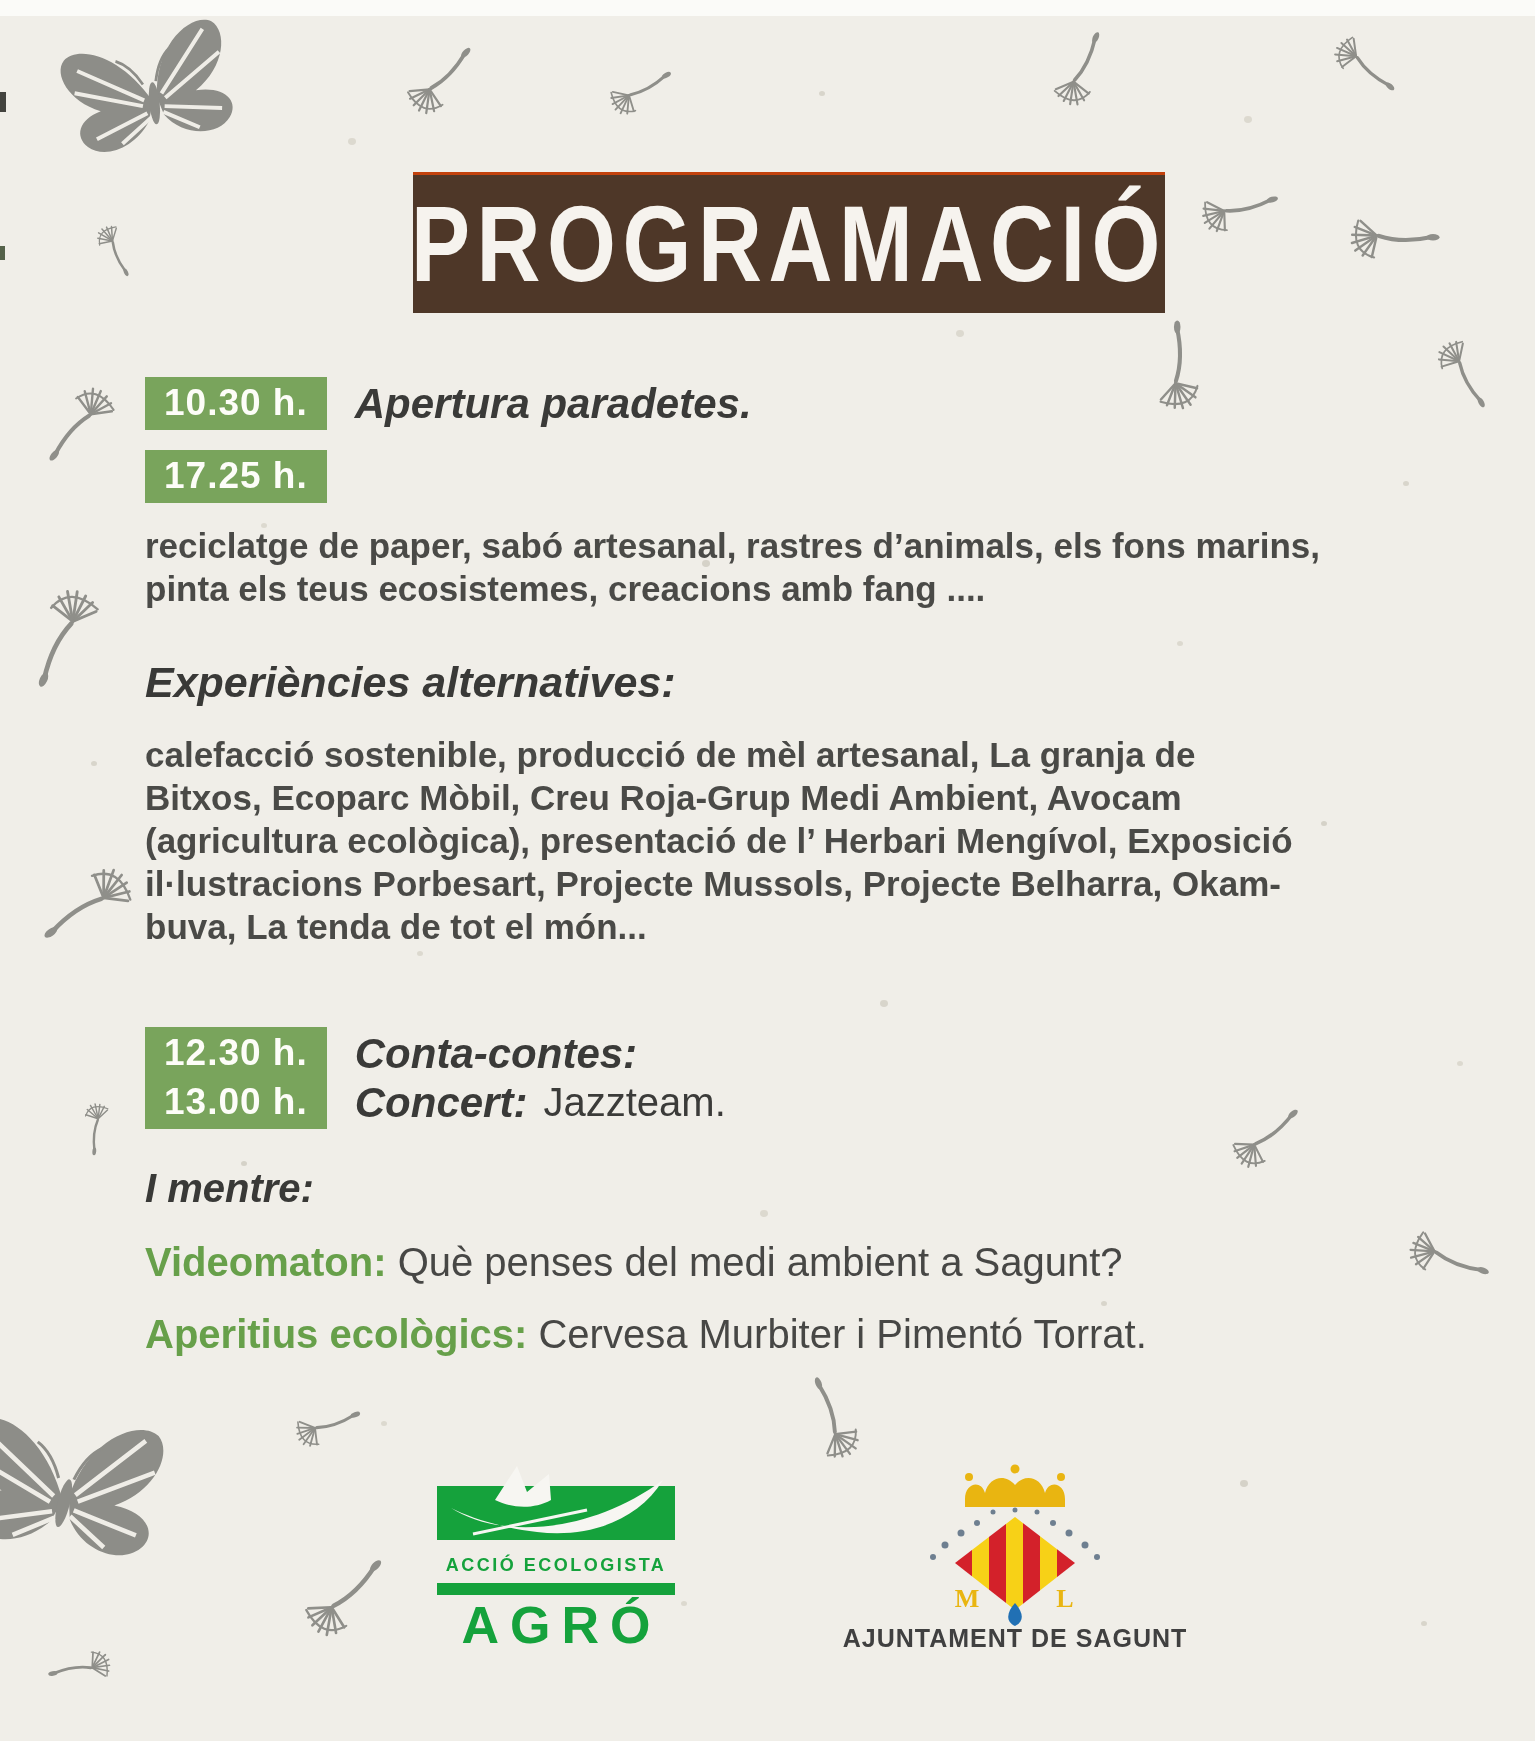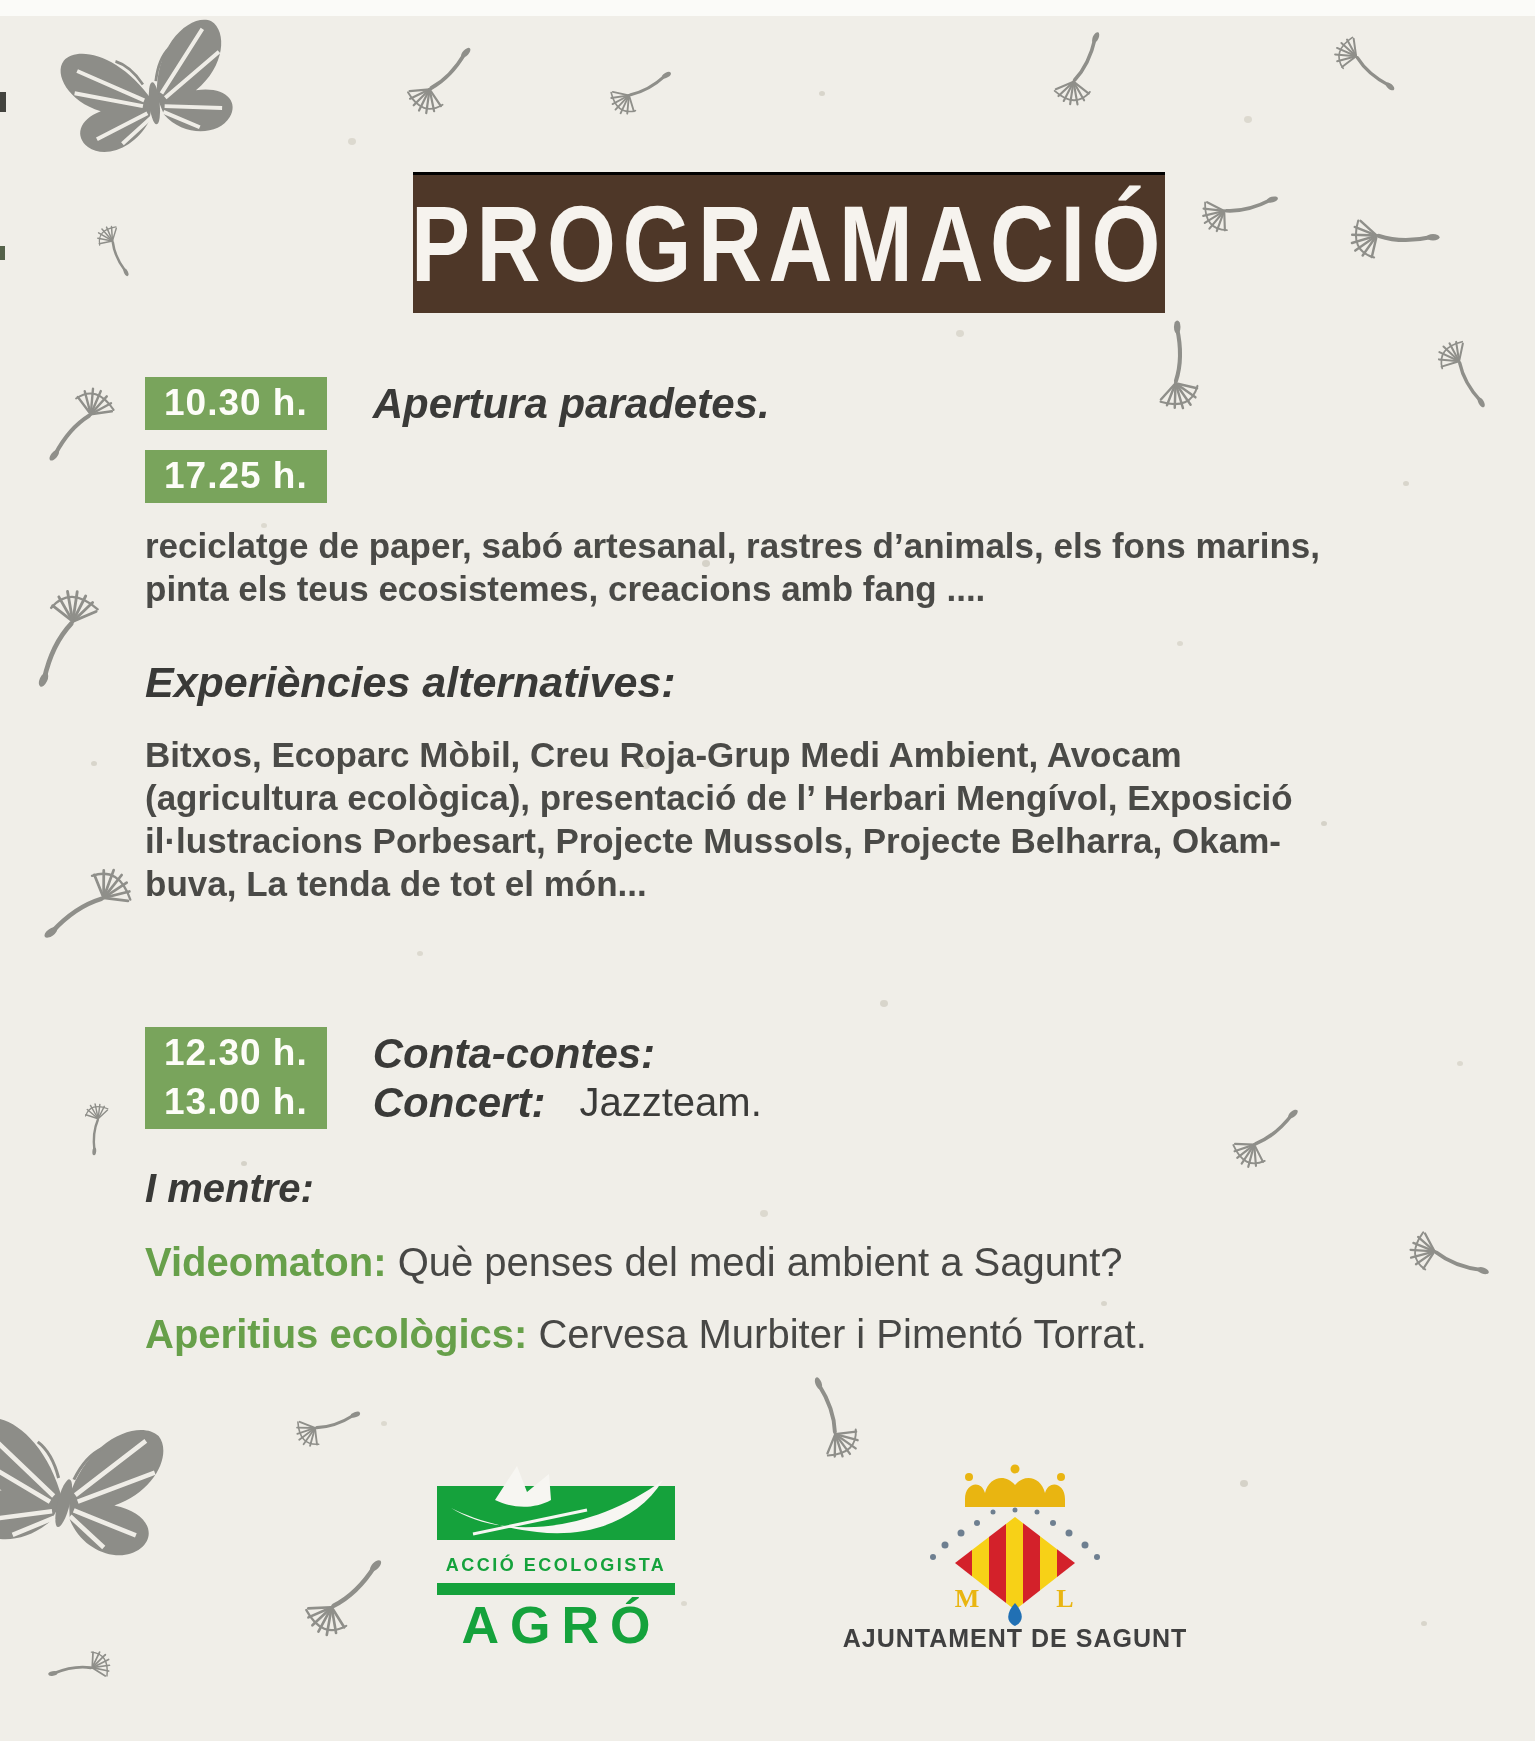--- a/index.html
+++ b/index.html
@@ -27,7 +27,7 @@
 
   .banner{
     position:absolute;left:413px;top:172px;width:752px;height:138px;
-    background:#4e3728;border-top:3px solid #000000;
+    background:#4e3728;border-top:3px solid #c2410c;
     display:flex;align-items:center;justify-content:center;
   }
   .banner .title{

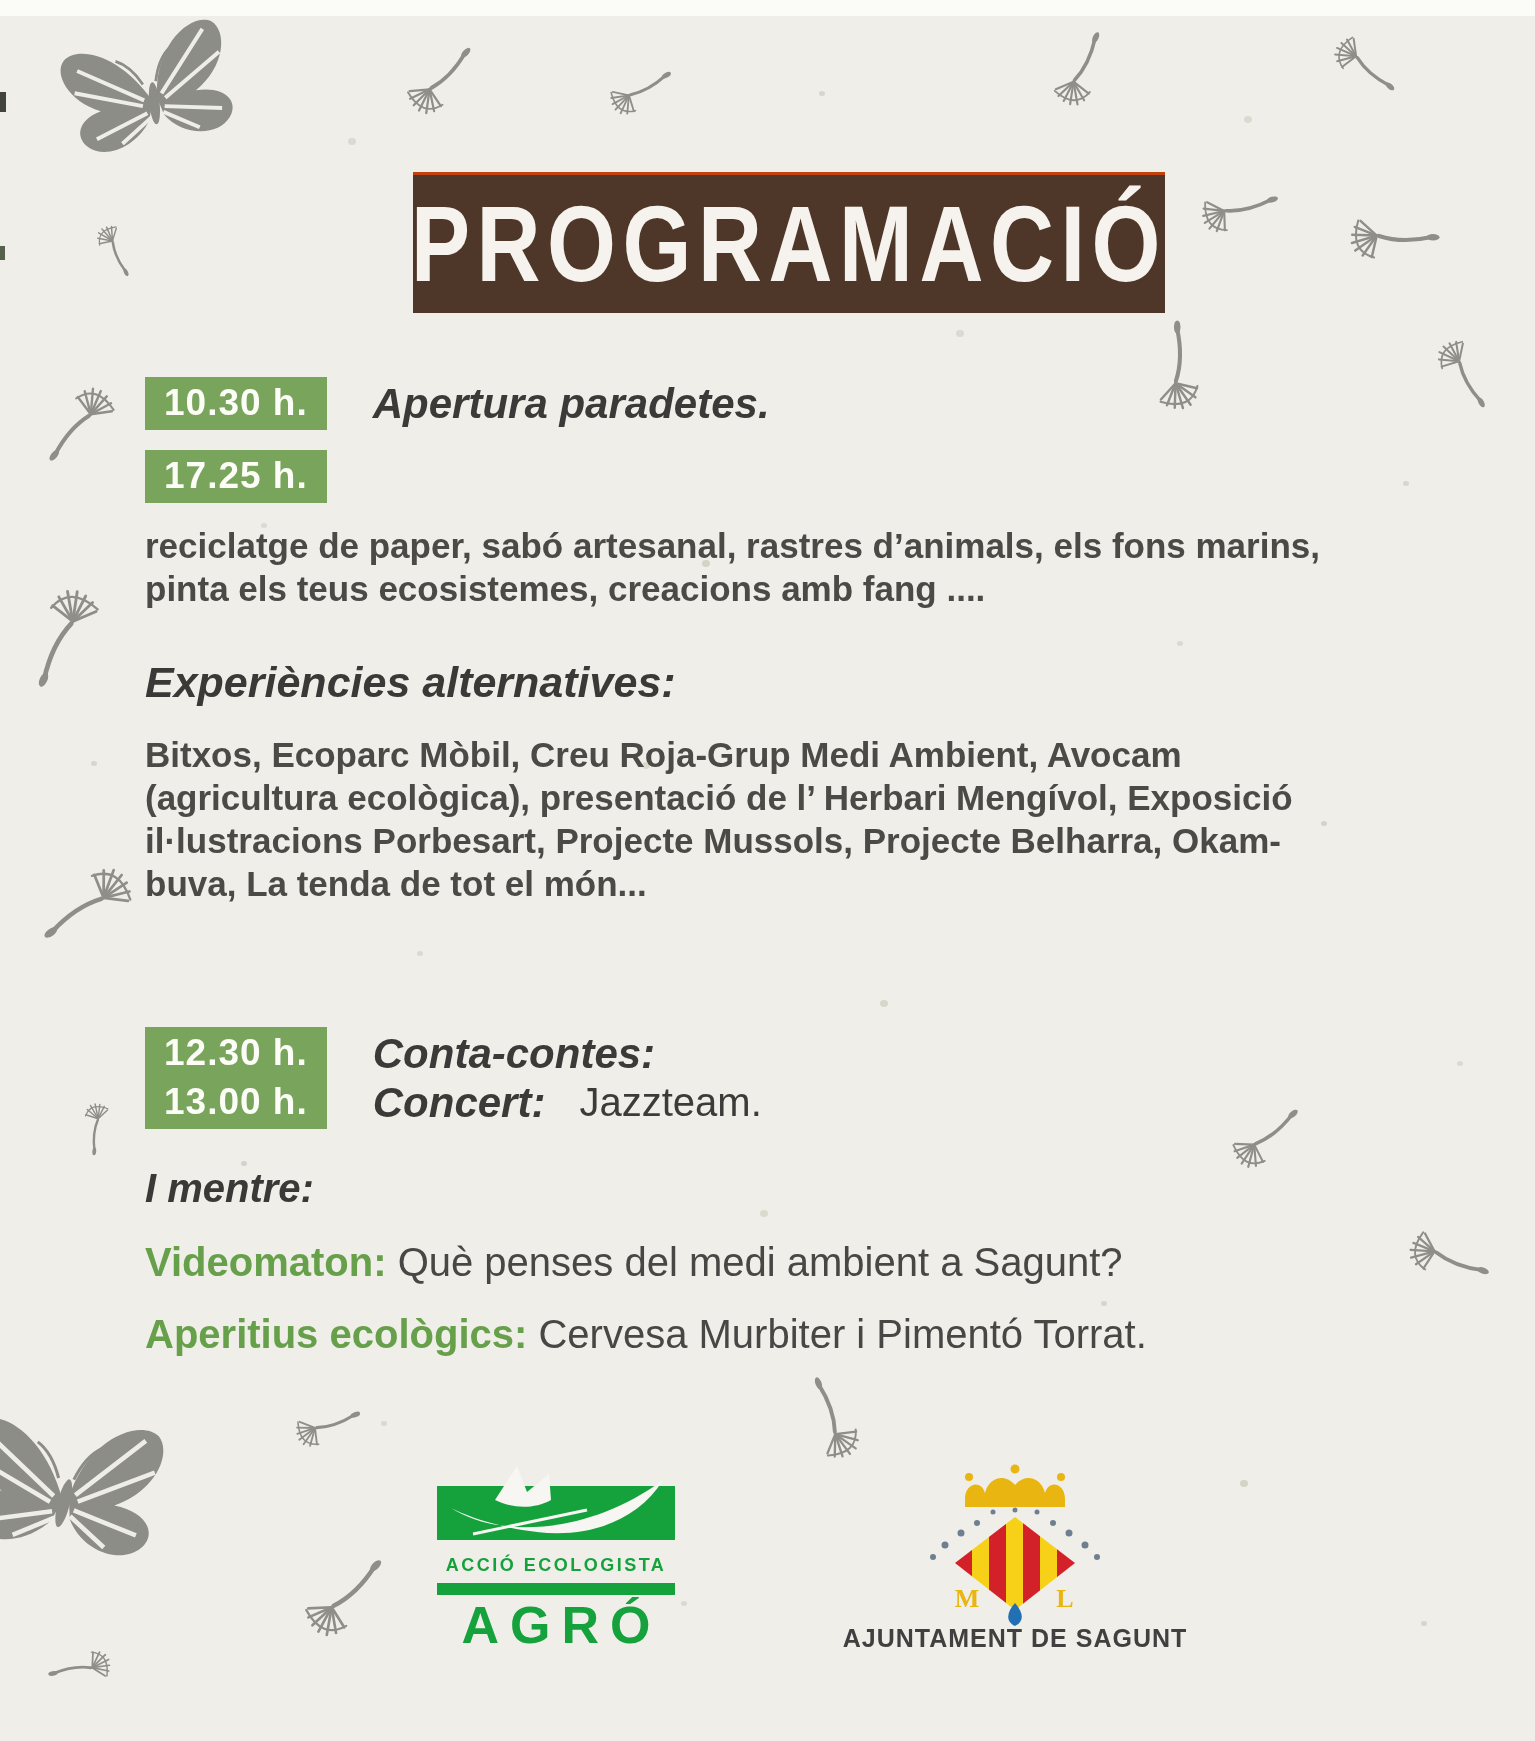--- a/index.html
+++ b/index.html
@@ -35,7 +35,7 @@
     transform:scaleX(0.82);white-space:nowrap;line-height:1;
   }
 
-  .row{position:absolute;left:145px;display:flex;align-items:center;gap:46px;white-space:nowrap;}
+  .row{position:absolute;left:145px;display:flex;align-items:center;gap:28px;white-space:nowrap;}
   .badge{
     background:#79a45c;color:#fdfdf8;font-weight:700;font-size:37px;
     padding:7px 19px 9px;line-height:1;letter-spacing:1px;

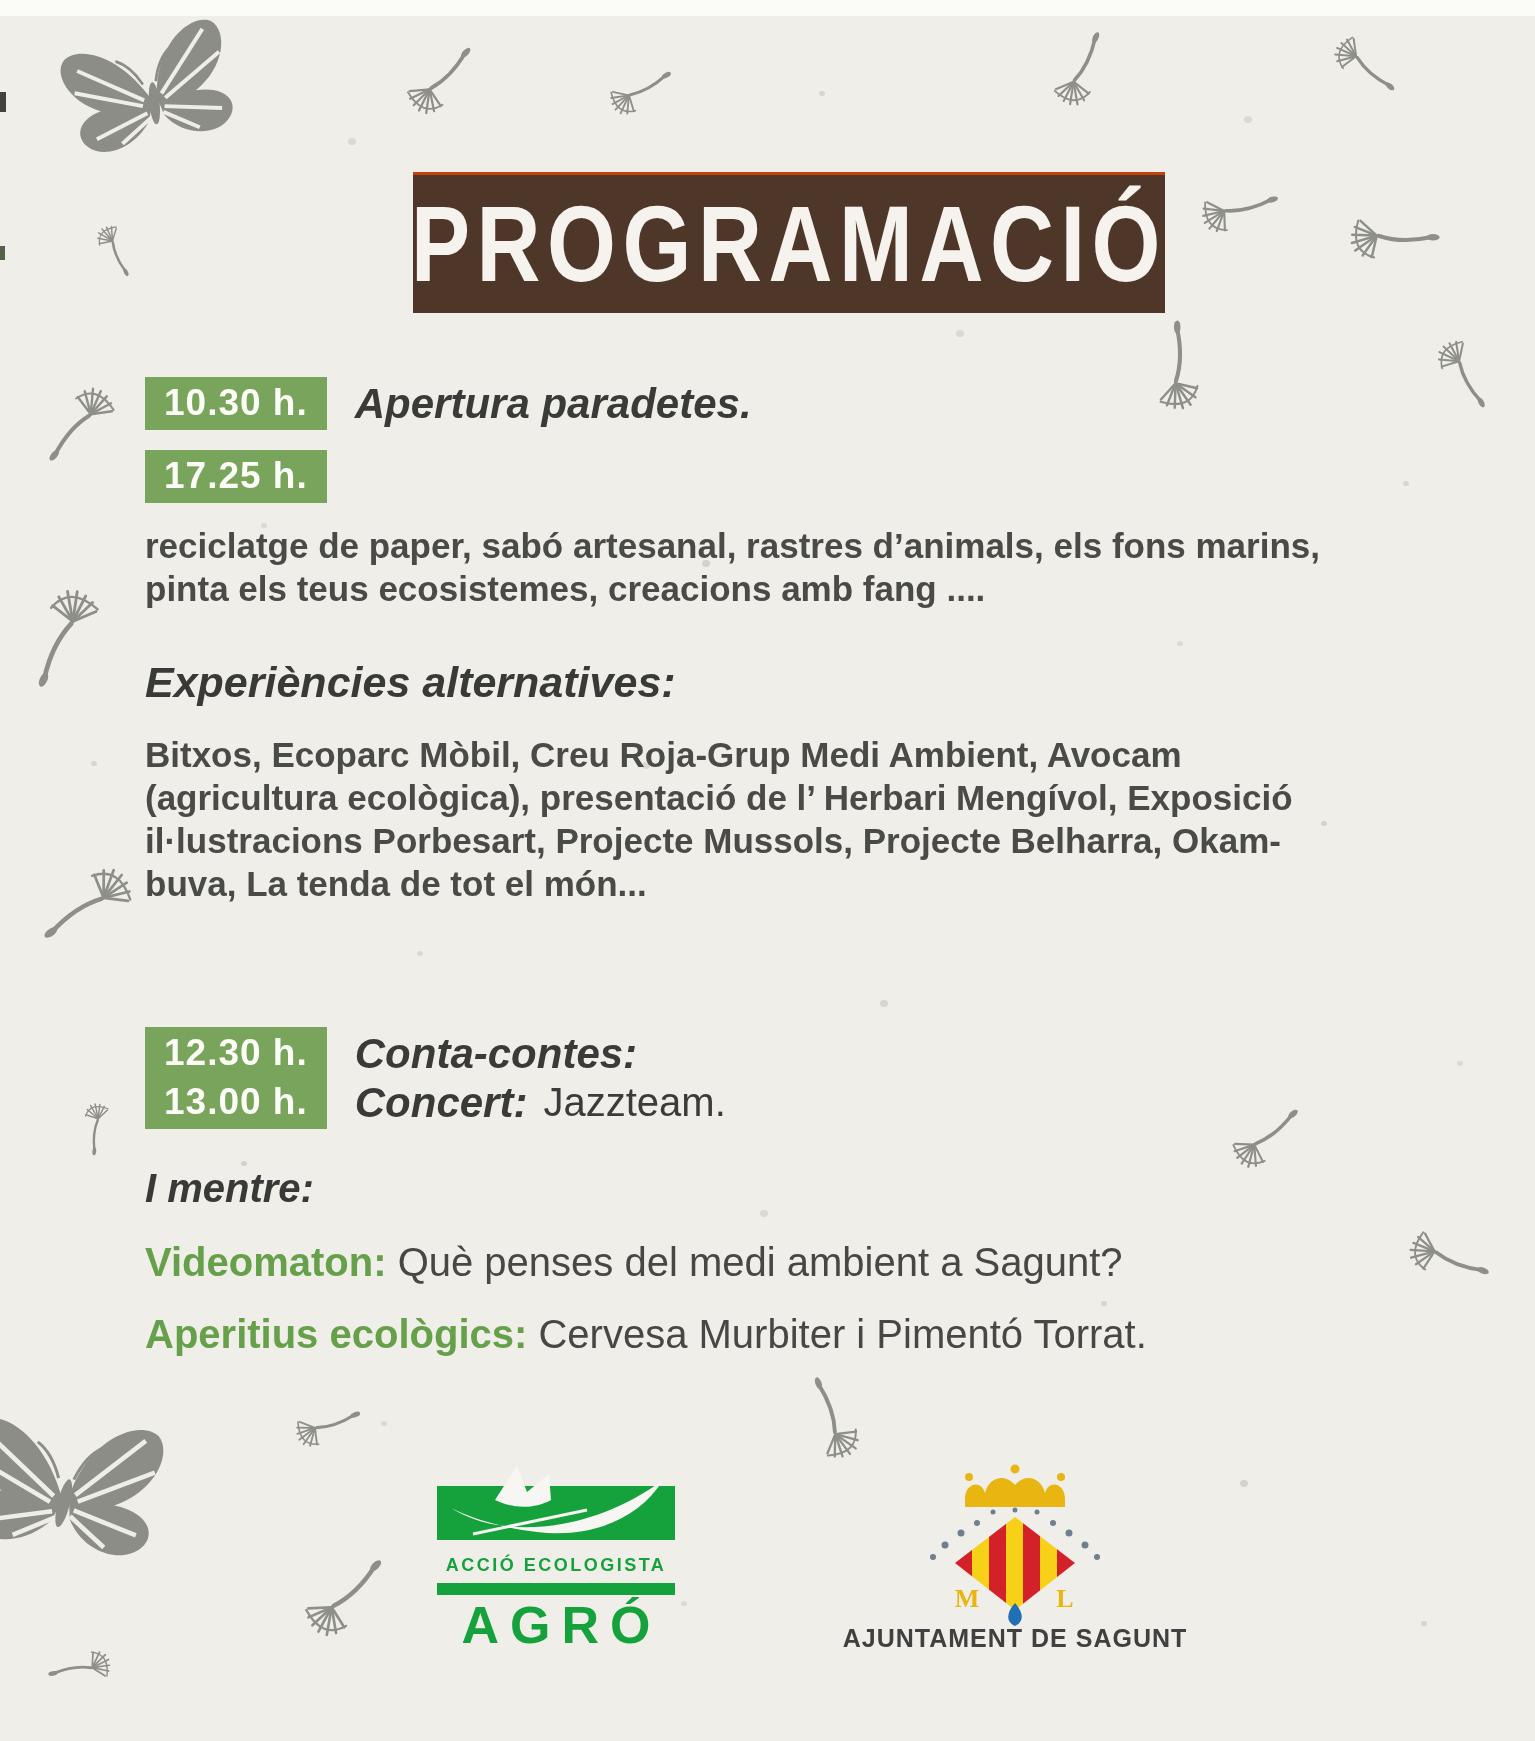--- a/index.html
+++ b/index.html
@@ -233,6 +233,7 @@
   <h2 class="heading" style="top:658px;margin:0">Experiències alternatives:</h2>
 
   <div class="para" style="top:733px">
+    <div>calefacció sostenible, producció de mèl artesanal, La granja de</div>
     <div>Bitxos, Ecoparc Mòbil, Creu Roja-Grup Medi Ambient, Avocam</div>
     <div>(agricultura ecològica), presentació de l’ Herbari Mengívol, Exposició</div>
     <div>il·lustracions Porbesart, Projecte Mussols, Projecte Belharra, Okam-</div>

